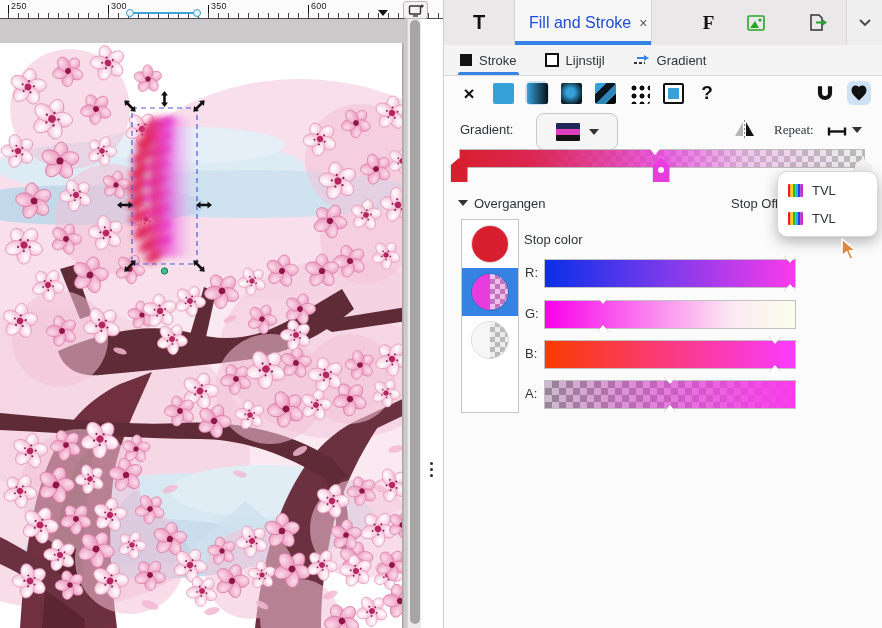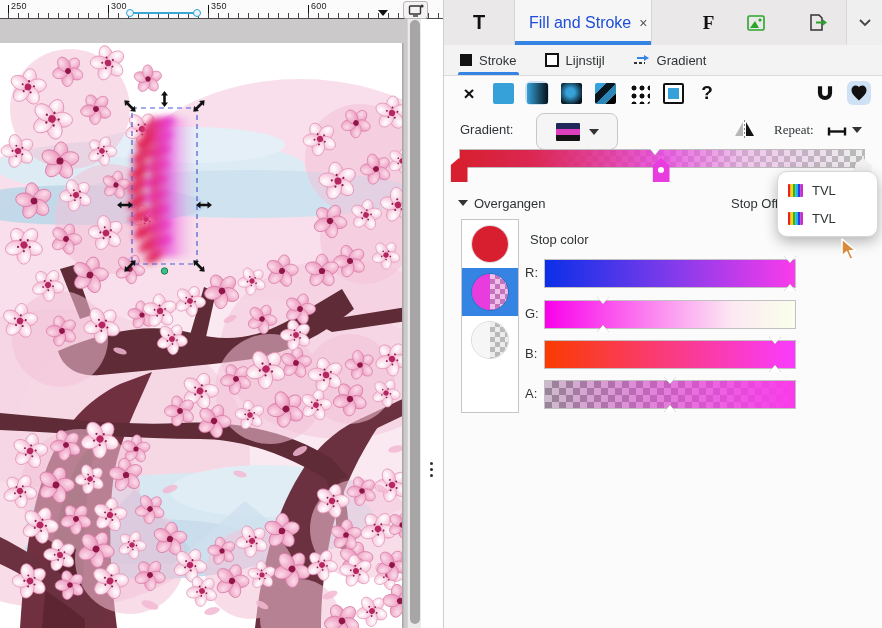--- a/index.html
+++ b/index.html
@@ -116,7 +116,7 @@
   .c-magck{background:repeating-conic-gradient(#c473bd 0% 25%,#eebfe9 0% 50%);background-size:10px 10px;}
   .c-wht{background:#f6f6f6;}
   
-  .stoplbl{position:absolute;left:86px;top:232px;font-size:13px;color:#2e3436;}
+  .stoplbl{position:absolute;left:80px;top:232px;font-size:13px;color:#2e3436;}
   .chrow{position:absolute;left:81px;width:353px;height:34px;}
   .r-r{top:257px}.r-g{top:298px}.r-b{top:338px}.r-a{top:378px}
   .chlbl{position:absolute;left:0;top:8px;width:16px;font-size:13px;color:#2e3436;text-align:left;}

